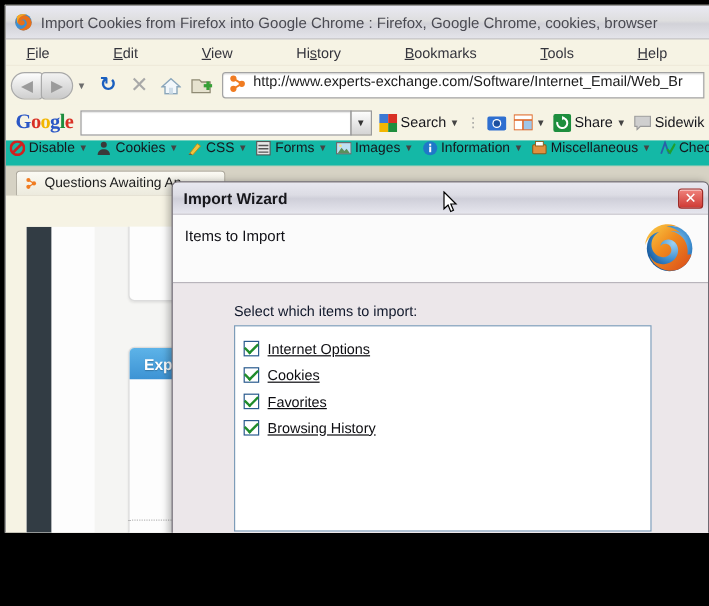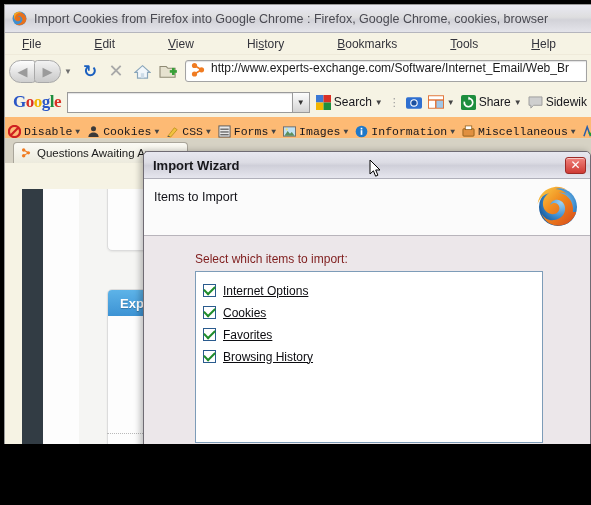--- a/index.html
+++ b/index.html
@@ -112,10 +112,9 @@
 
   
   #webdev-bar{
-    height:22px;background:#fdba74;display:flex;align-items:flex-end;
+    height:22px;background:#14b8a6;display:flex;align-items:flex-start;
     padding:0 3px;box-sizing:border-box;
     border-bottom:1px solid #dcd6c0;
-    font-family:Liberation Mono, monospace;
   }
   .wd{display:flex;align-items:center;margin-right:7px;font-size:11.5px;color:#16161c;white-space:nowrap;}
   .wd .lbl{margin-left:3px;}

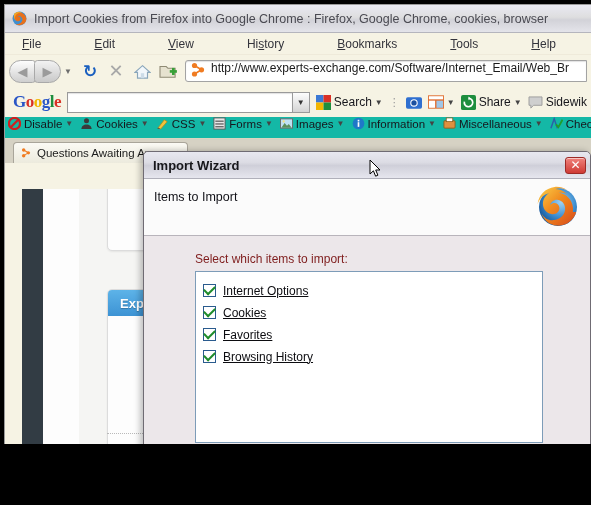--- a/index.html
+++ b/index.html
@@ -215,7 +215,7 @@
     position:absolute;left:0;right:0;top:85px;bottom:52px;
     background:#ece7ea;
   }
-  #dlg-prompt{position:absolute;left:51px;top:15px;font-size:12px;color:#7f1d1d;}
+  #dlg-prompt{position:absolute;left:51px;top:15px;font-size:12px;color:#0f172a;}
   #item-list{
     position:absolute;left:51px;top:34px;right:47px;bottom:13px;
     background:#fff;border:1px solid #7d9cb8;

